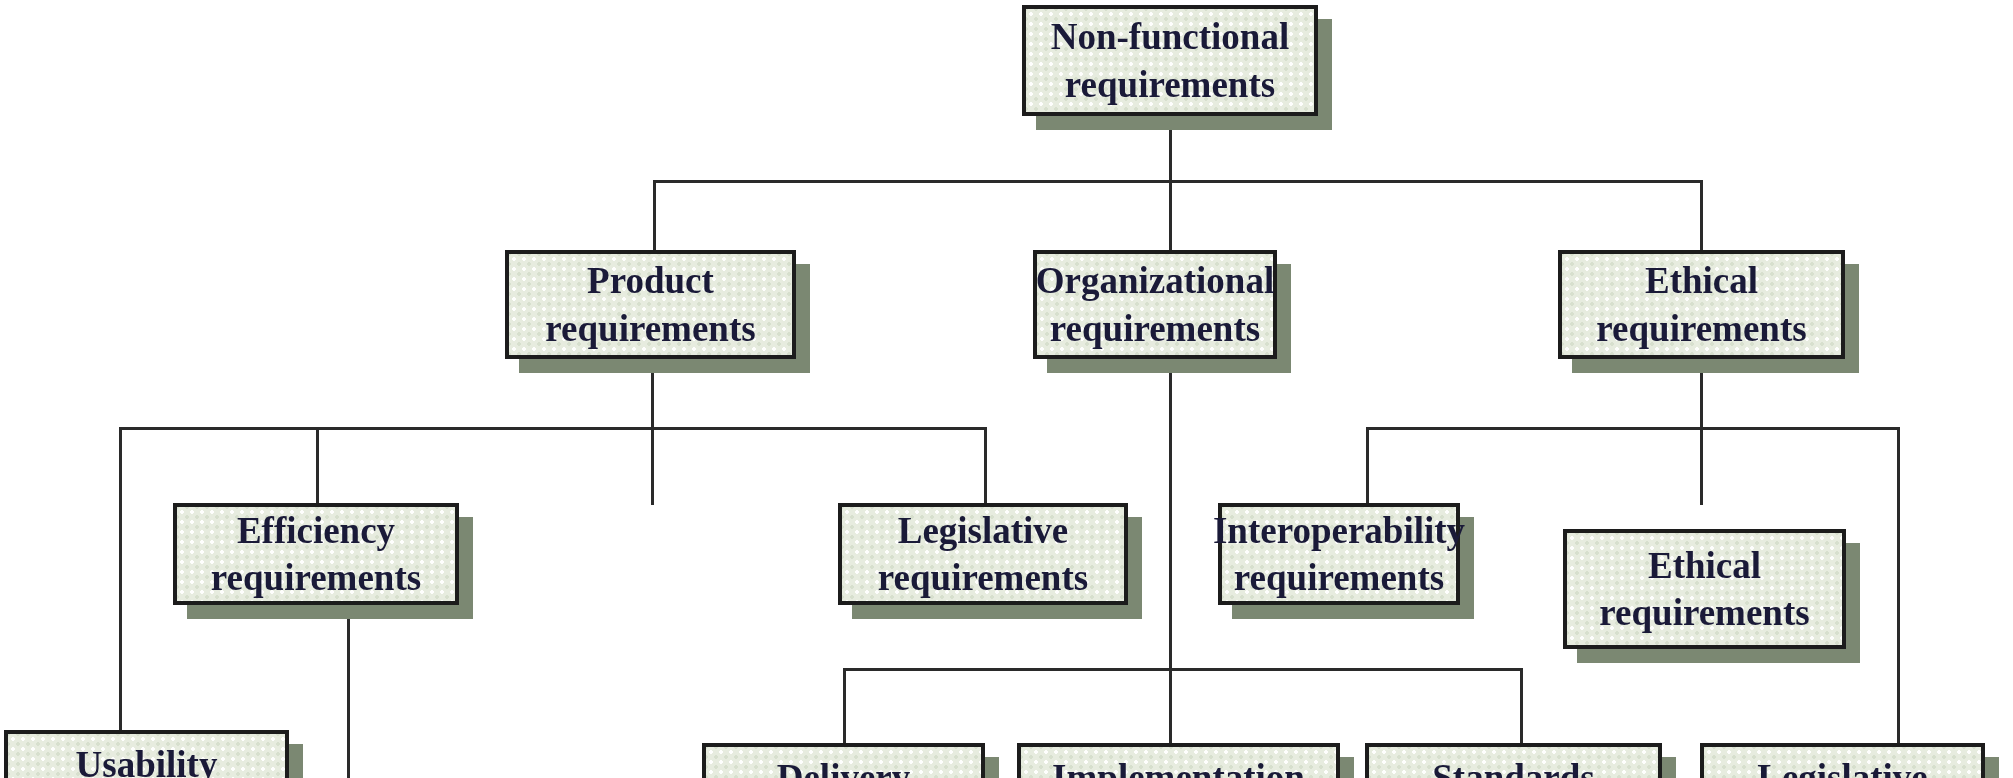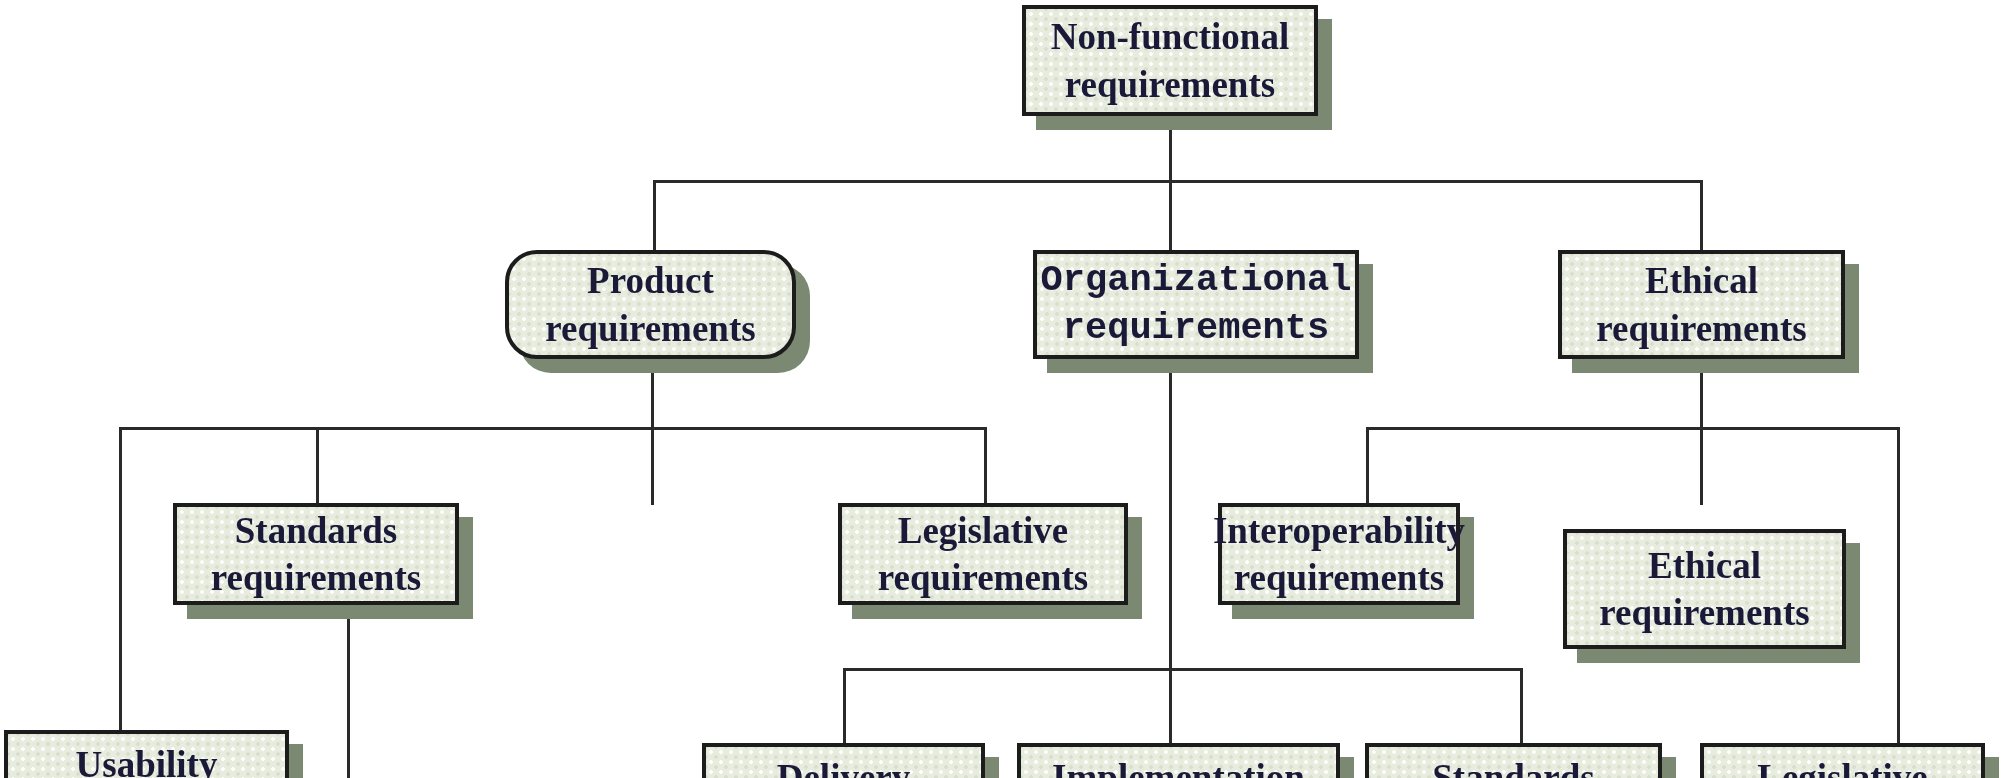--- a/index.html
+++ b/index.html
@@ -71,7 +71,7 @@
     <span>Non-functional requirements</span>
   </div>
 
-  <div class="node" style="left:505px;top:250px;width:291px;height:109px;border-radius:32px;">
+  <div class="node" style="left:505px;top:250px;width:291px;height:109px;">
     <span>Product requirements</span>
   </div>
   <div class="node" style="left:1033px;top:250px;width:326px;height:109px;font-family:Liberation Mono, monospace;">

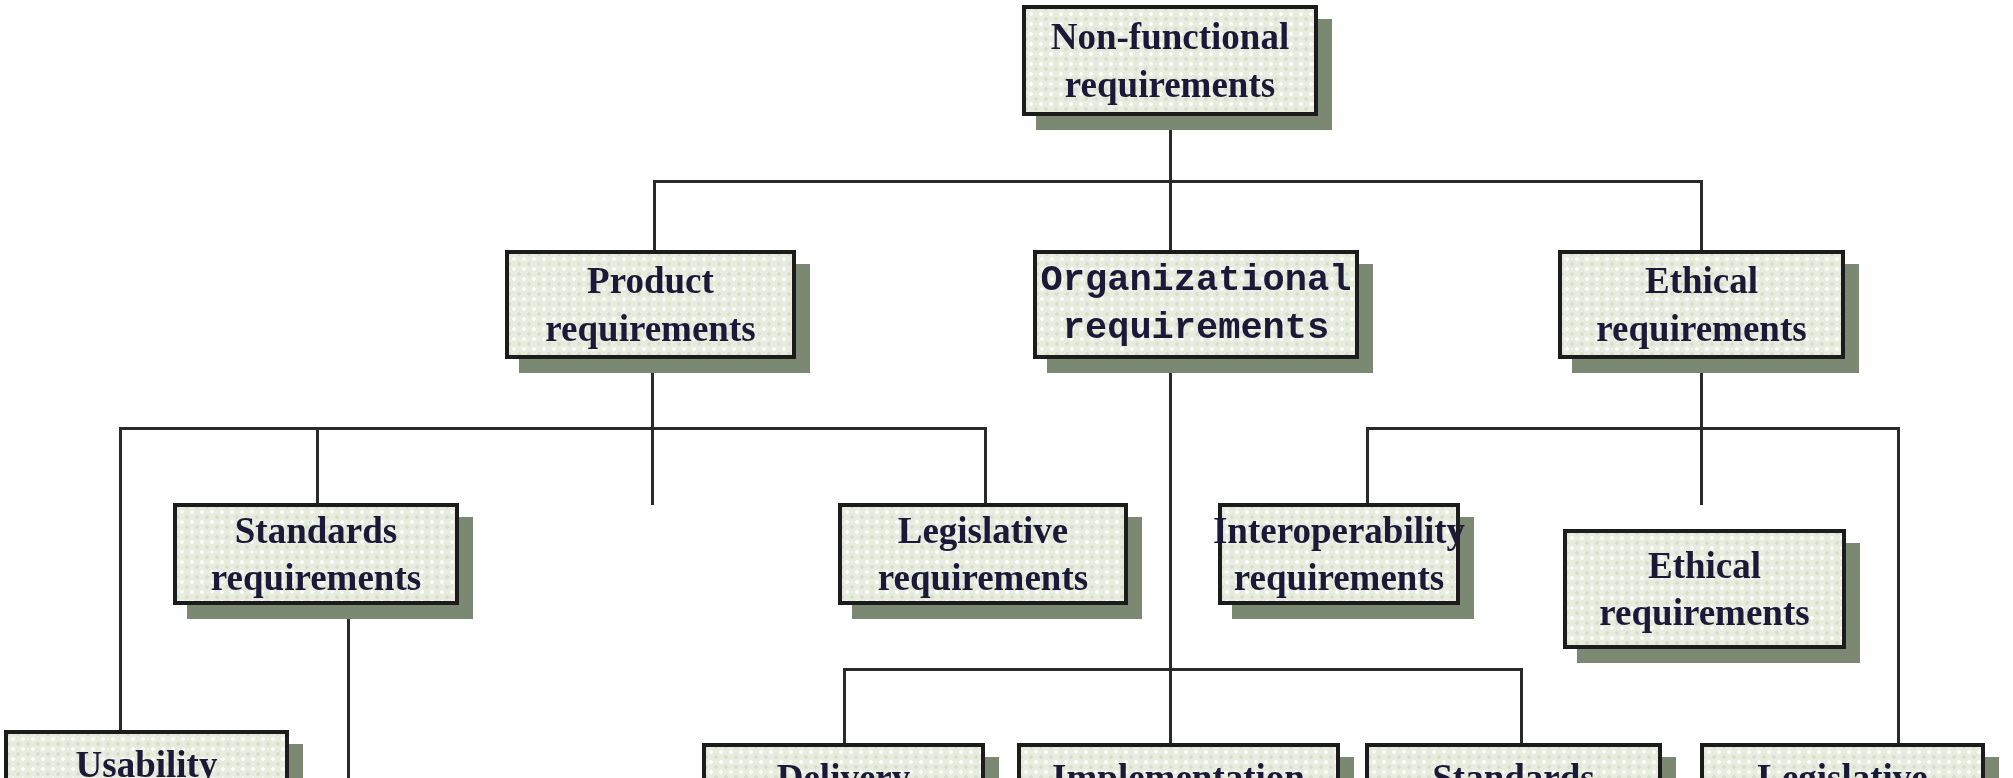--- a/index.html
+++ b/index.html
@@ -74,7 +74,7 @@
   <div class="node" style="left:505px;top:250px;width:291px;height:109px;">
     <span>Product requirements</span>
   </div>
-  <div class="node" style="left:1033px;top:250px;width:326px;height:109px;font-family:Liberation Mono, monospace;">
+  <div class="node" style="left:1033px;top:250px;width:244px;height:109px;">
     <span>Organizational requirements</span>
   </div>
   <div class="node" style="left:1558px;top:250px;width:287px;height:109px;">

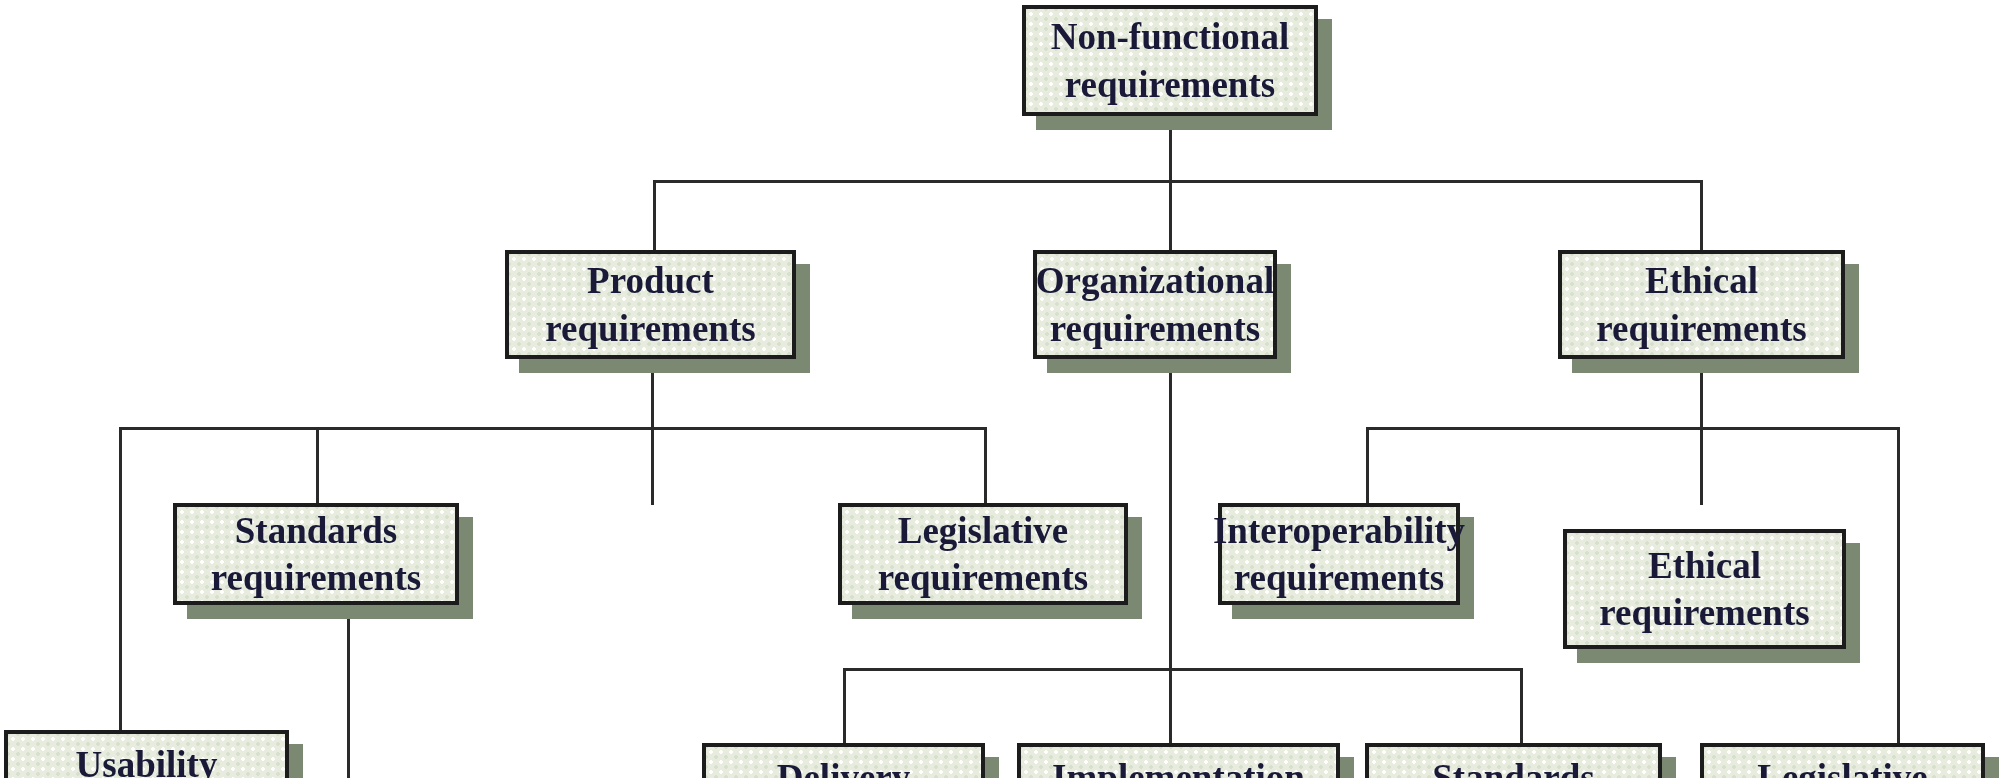--- a/index.html
+++ b/index.html
@@ -82,7 +82,7 @@
   </div>
 
   <div class="node" style="left:173px;top:503px;width:286px;height:102px;">
-    <span>Standards requirements</span>
+    <span>Efficiency requirements</span>
   </div>
   <div class="node" style="left:838px;top:503px;width:290px;height:102px;">
     <span>Legislative requirements</span>

